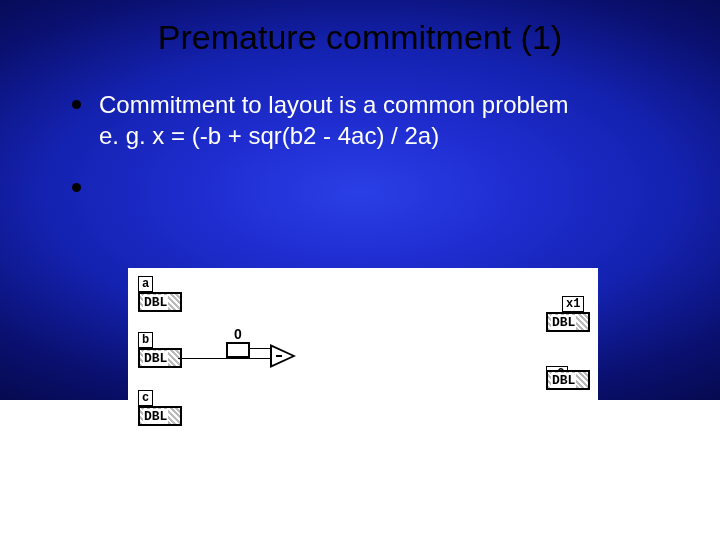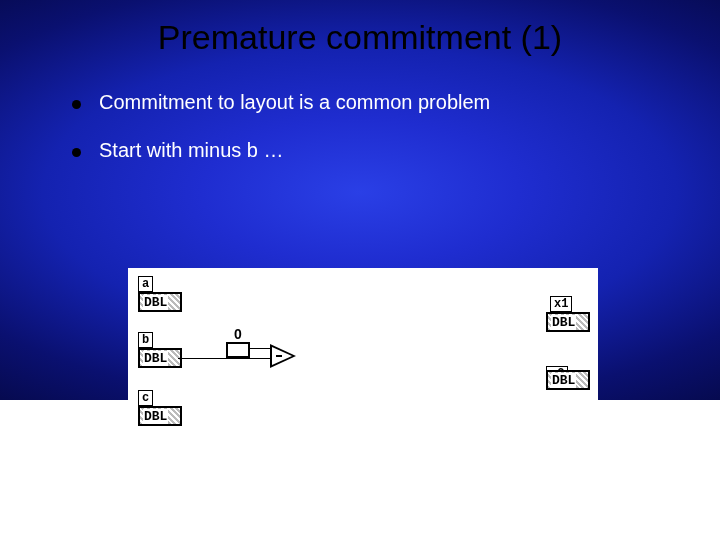--- a/index.html
+++ b/index.html
@@ -54,7 +54,7 @@
     margin-right: 18px;
   }
   .btext {
-    font-size: 20px;
+    font-size: 24px;
     line-height: 1.28;
     color: #fff;
   }

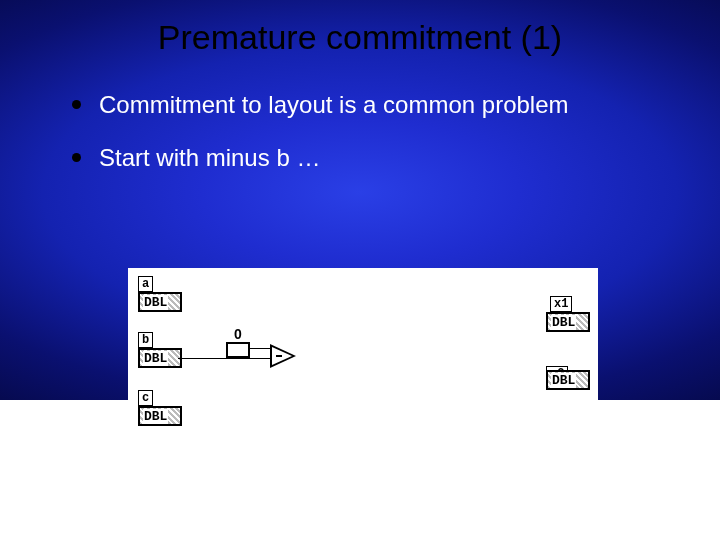--- a/index.html
+++ b/index.html
@@ -151,6 +151,7 @@
       <div class="dot"></div>
       <div class="btext">
         <span>Commitment to layout is a common problem</span><br>
+        <span>e. g.  x = (-b + sqr(b2 - 4ac) / 2a)</span>
       </div>
     </div>
 

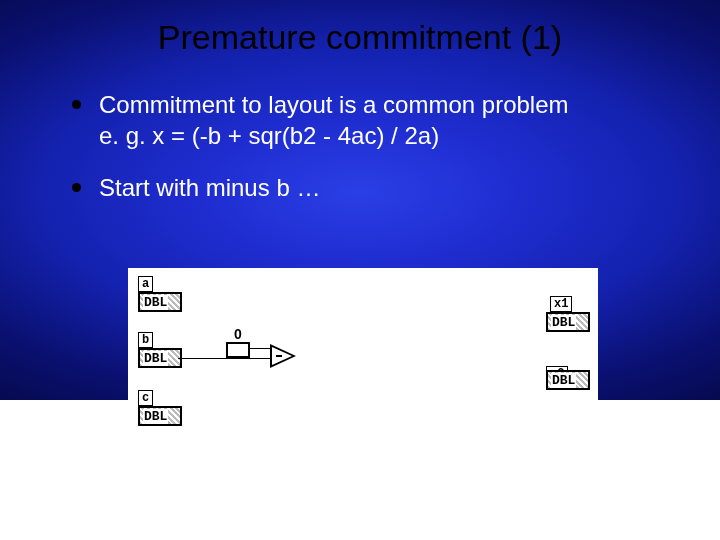--- a/index.html
+++ b/index.html
@@ -157,9 +157,6 @@
 
     <div class="bullet">
       <div class="dot"></div>
-      <div class="btext">
-        <span>Start with minus b …</span>
-      </div>
     </div>
 
   </div>

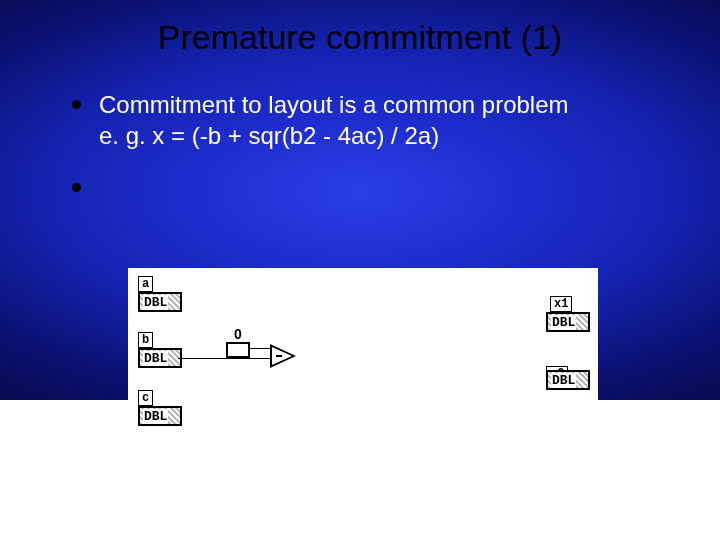--- a/index.html
+++ b/index.html
@@ -194,7 +194,7 @@
     <div class="wire" style="top:90px; left:50px; width:92px; height:1px;"></div>
 
     <div class="group" style="top:28px; left:418px;">
-      <div class="lbl" style="top:0; left:4px;">x1</div>
+      <div class="lbl" style="top:0; left:16px;">x1</div>
       <div class="dbl-box" style="top:16px; left:0; width:34px; height:14px;">
         <span>DBL</span>
       </div>

